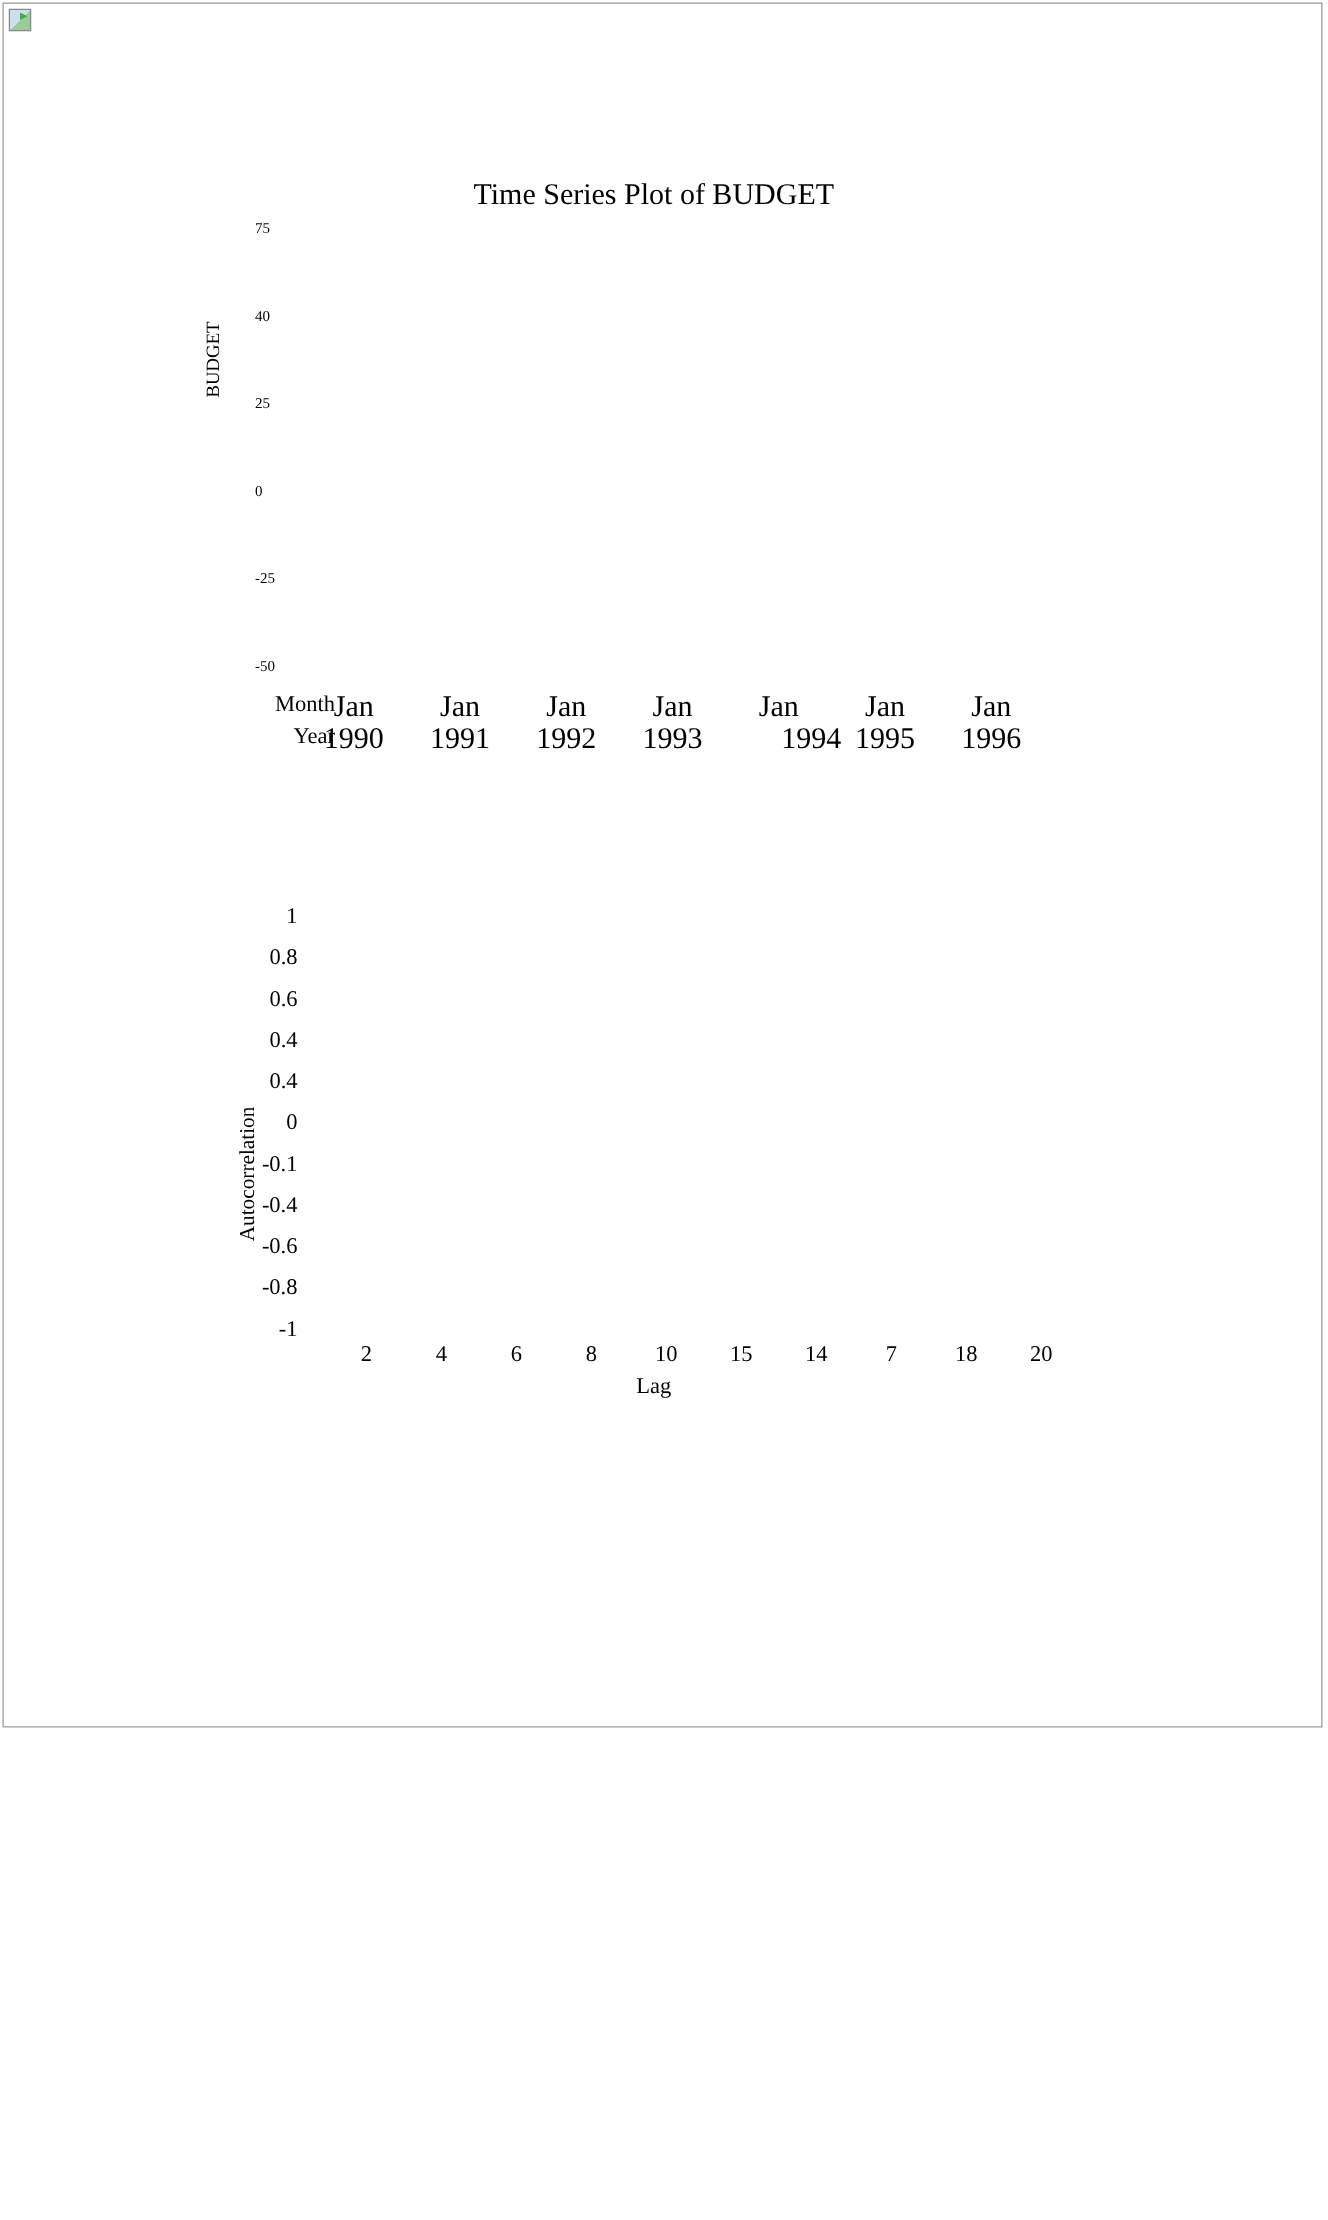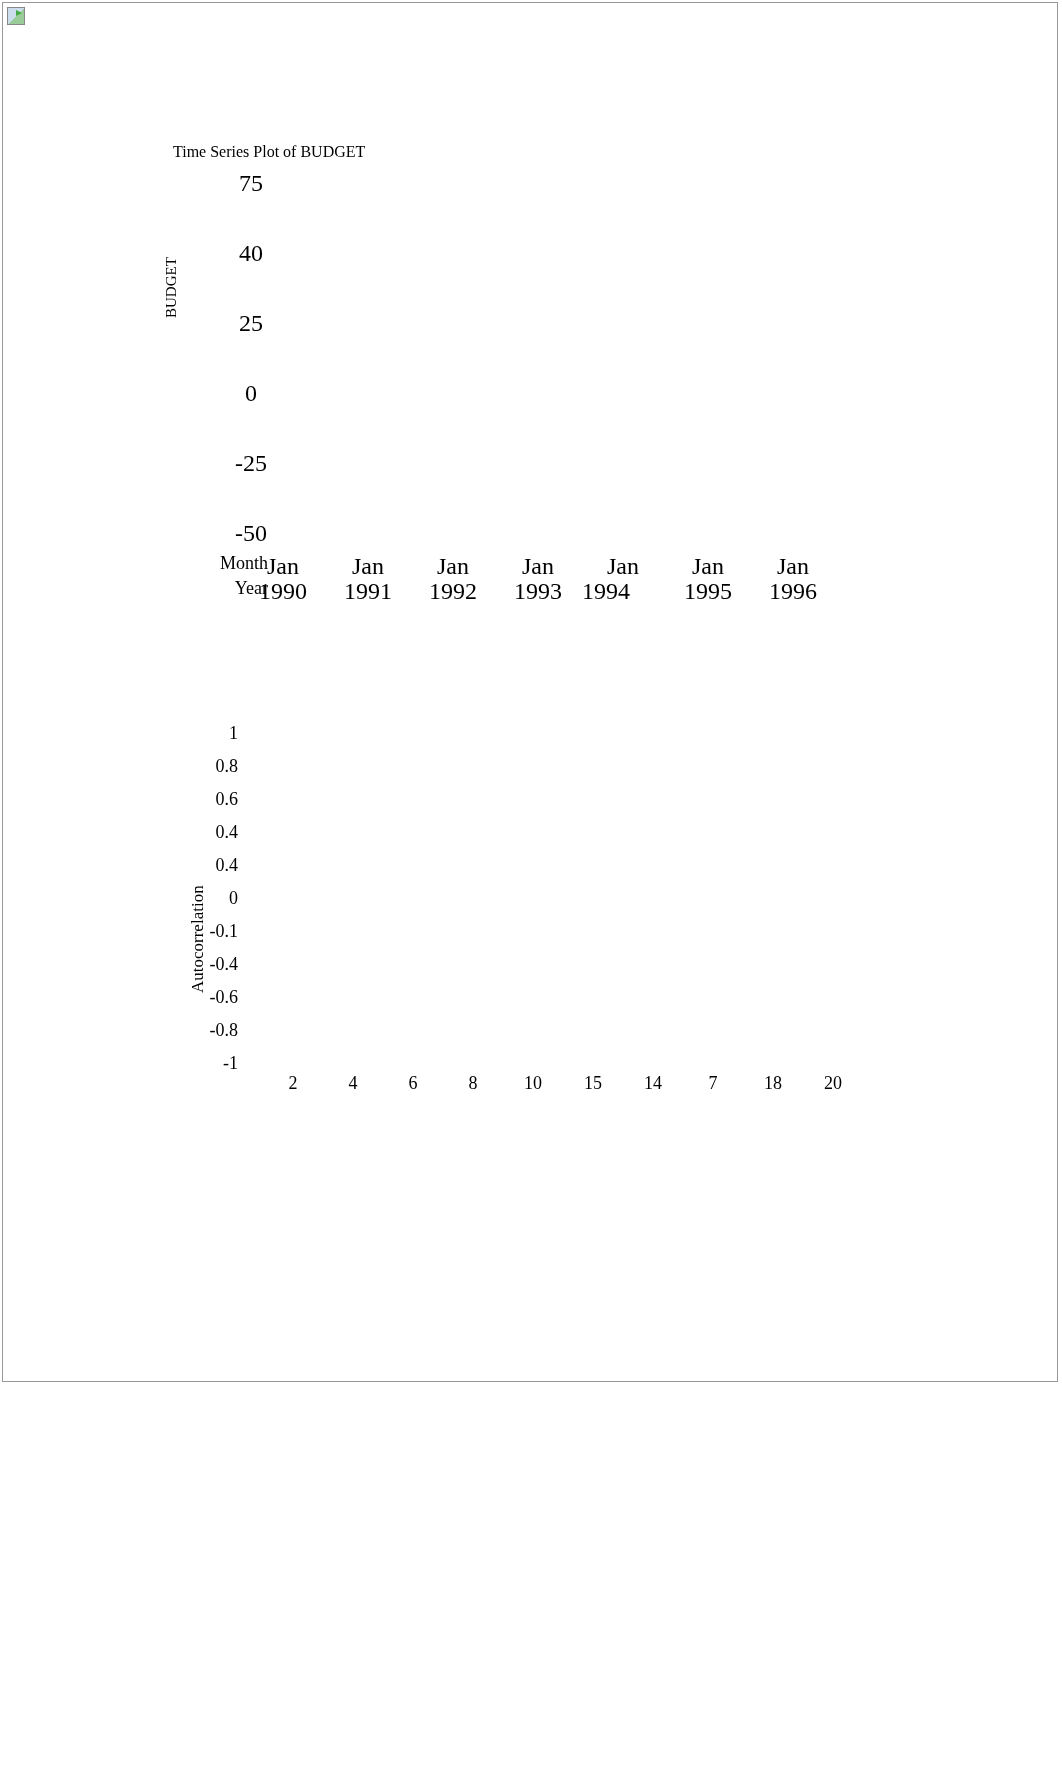--- a/index.html
+++ b/index.html
@@ -54,8 +54,8 @@
       top: 0;
       left: 0;
       right: 0;
-      text-align: left;
-      font-size: 16px;
+      text-align: center;
+      font-size: 24px;
       color: #000;
     }
     .chart1-plot {

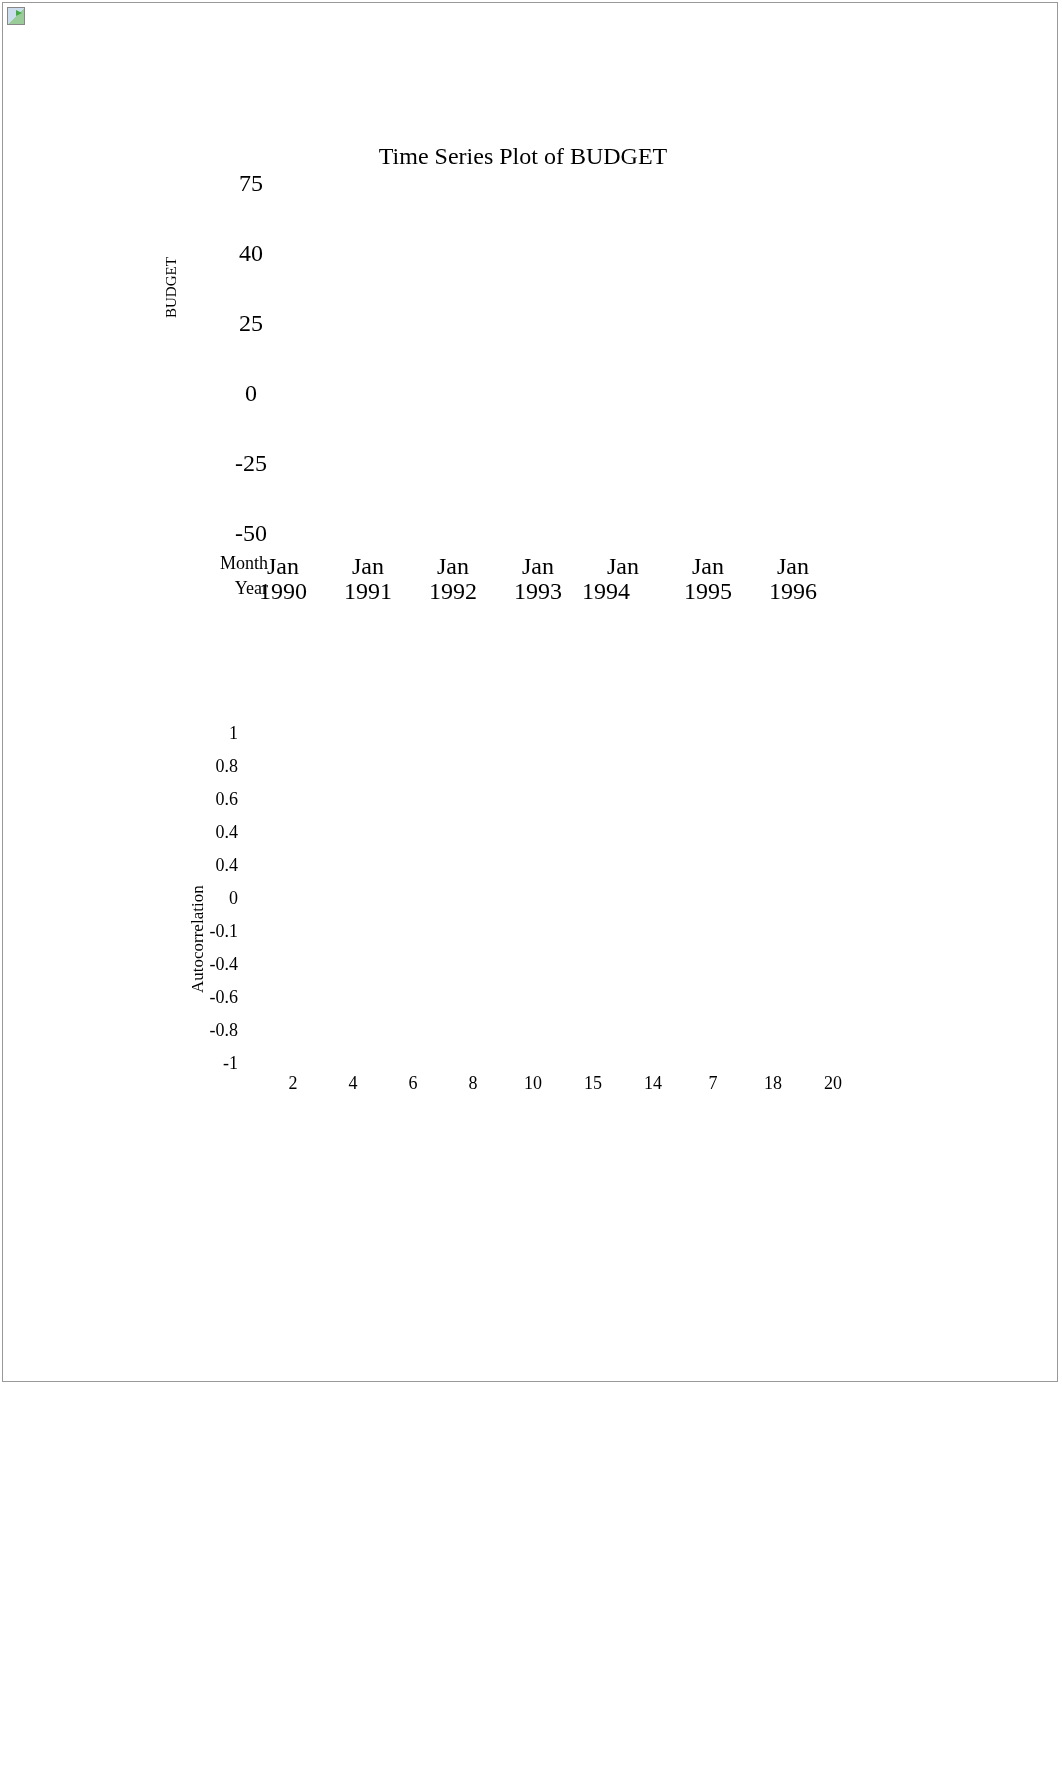--- a/index.html
+++ b/index.html
@@ -76,9 +76,9 @@
     }
     .chart1-ytick {
       position: absolute;
-      right: 557px;
-      font-size: 24px;
-      text-align: center;
+      right: 584px;
+      font-size: 12px;
+      text-align: left;
       width: 40px;
       transform: translateY(-50%);
     }

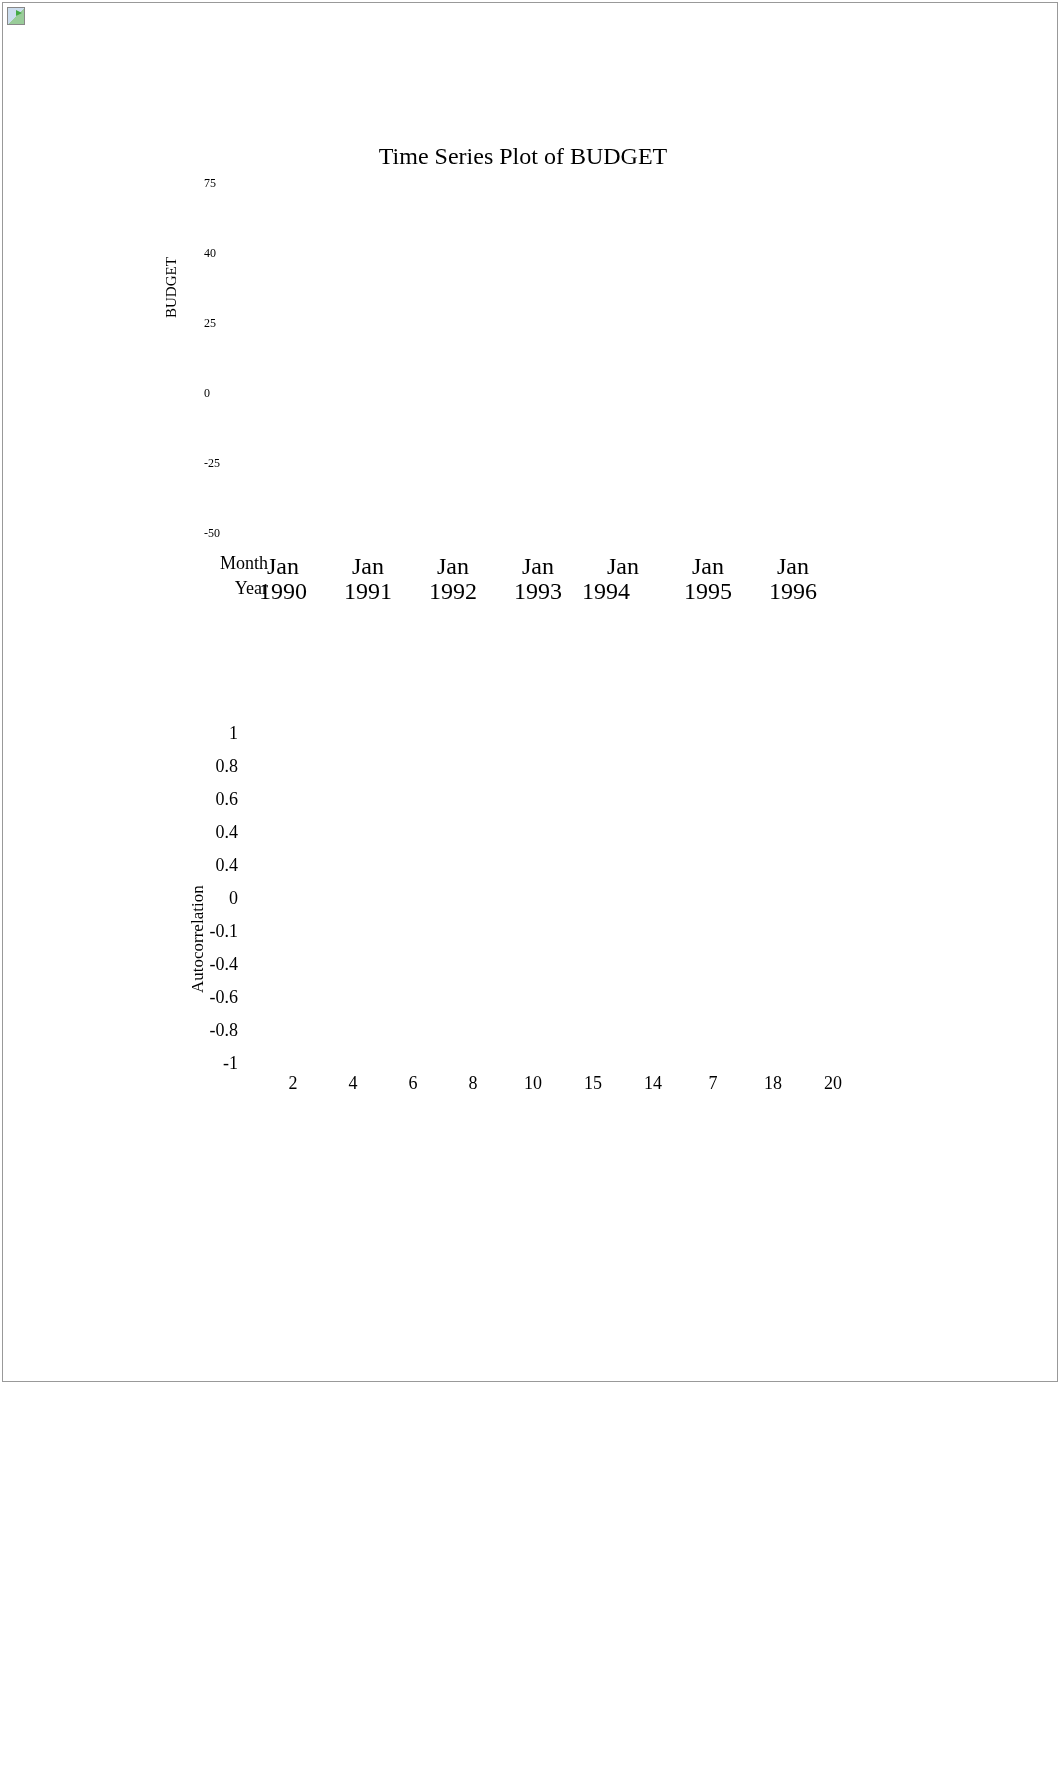--- a/index.html
+++ b/index.html
@@ -189,7 +189,7 @@
       <span class="chart1-xtick" style="left:195px">1991</span>
       <span class="chart1-xtick" style="left:280px">1992</span>
       <span class="chart1-xtick" style="left:365px">1993</span>
-      <span class="chart1-xtick" style="left:433px">1994</span>
+      <span class="chart1-xtick" style="left:476px">1994</span>
       <span class="chart1-xtick" style="left:535px">1995</span>
       <span class="chart1-xtick" style="left:620px">1996</span>
     </div>

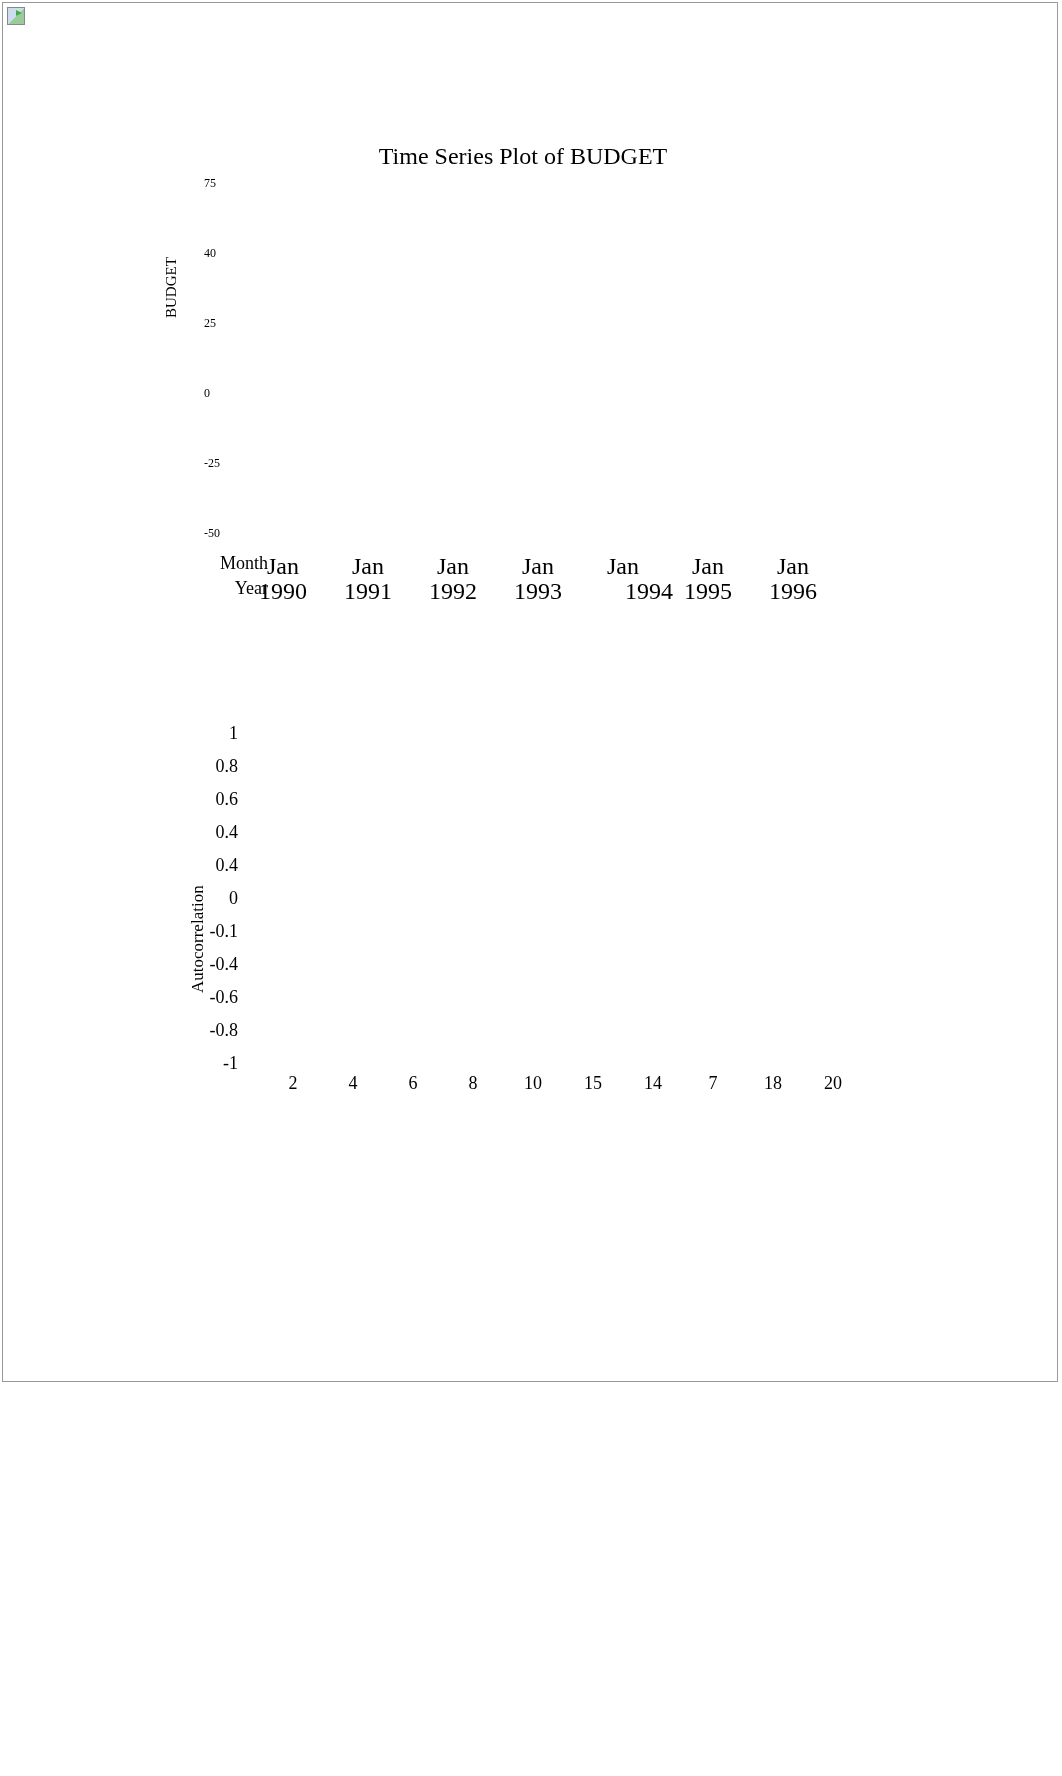--- a/index.html
+++ b/index.html
@@ -224,6 +224,7 @@
     <span class="chart2-xtick" style="left:600px">18</span>
     <span class="chart2-xtick" style="left:660px">20</span>
 
+    <div class="chart2-xlabel">Lag</div>
   </div>
 </div>
 

